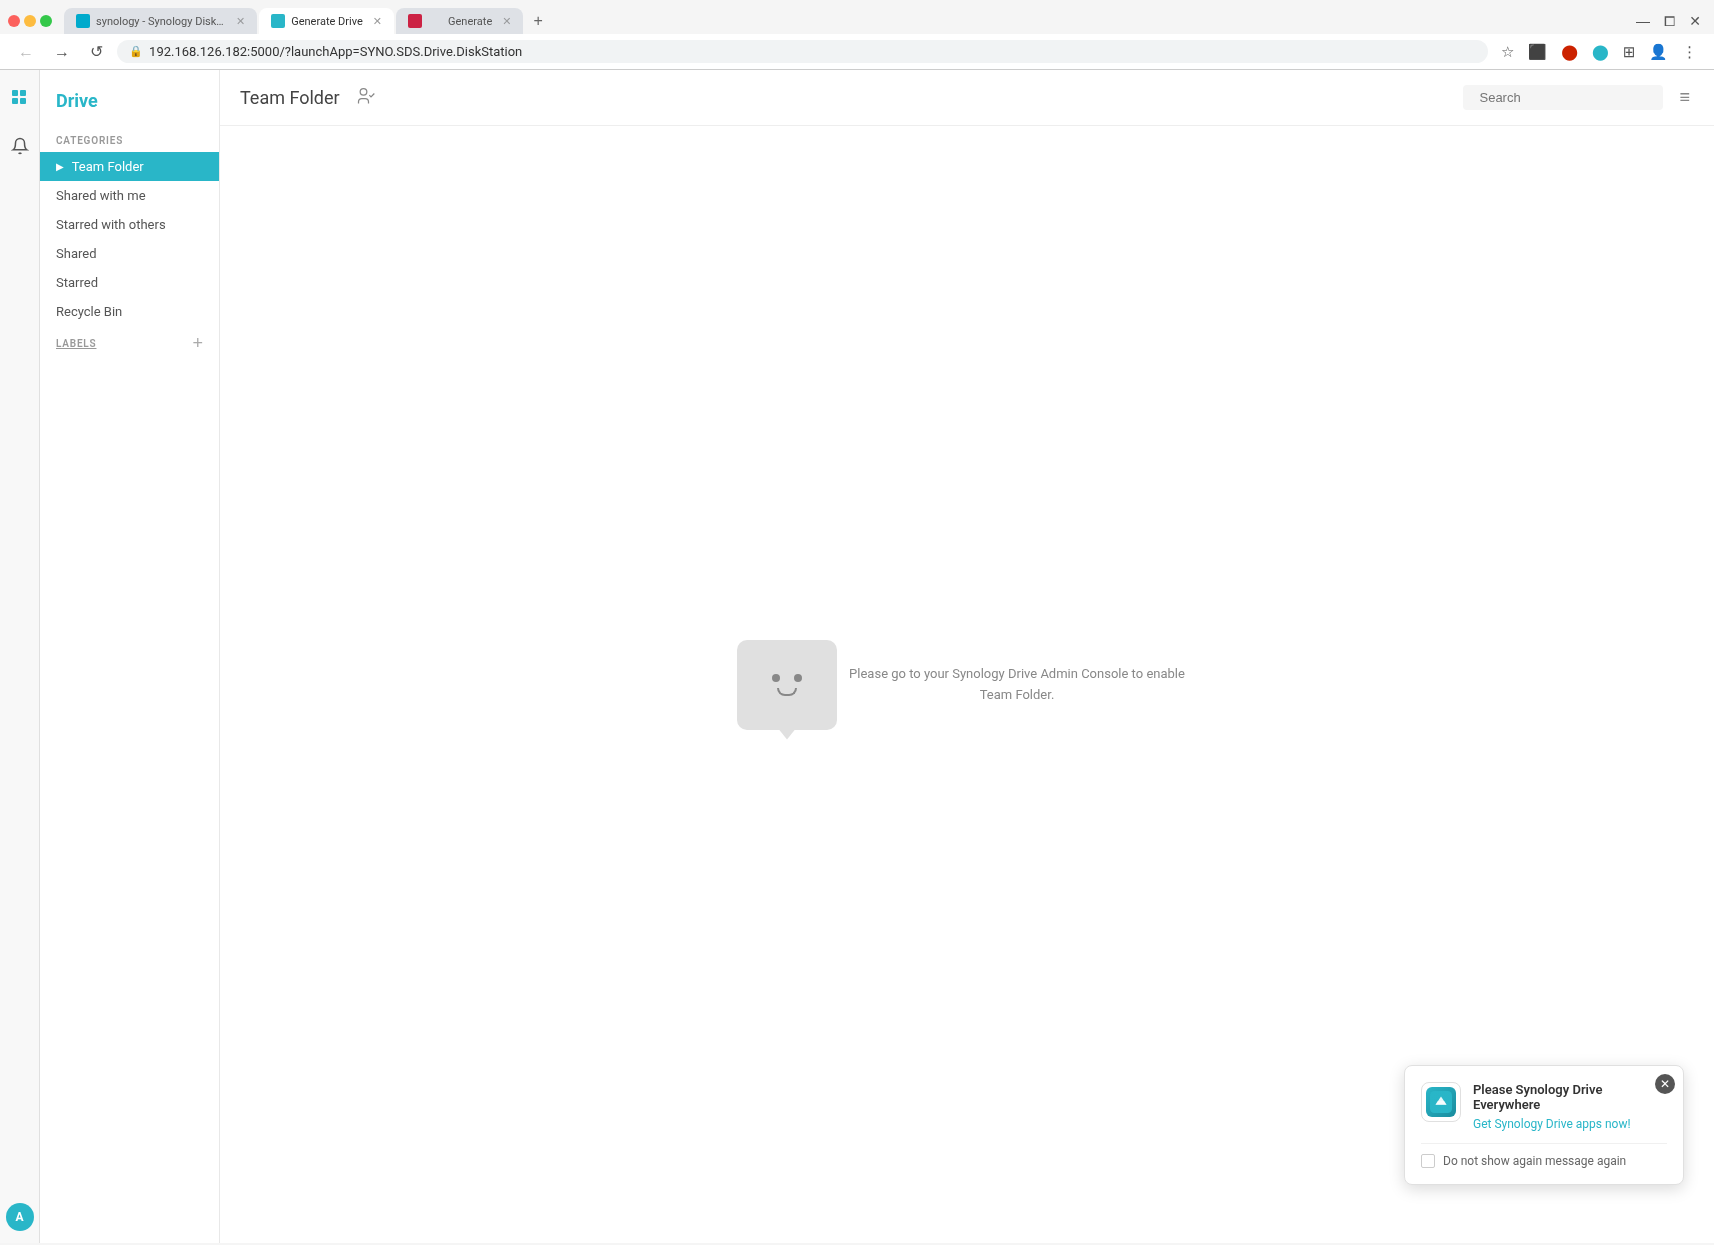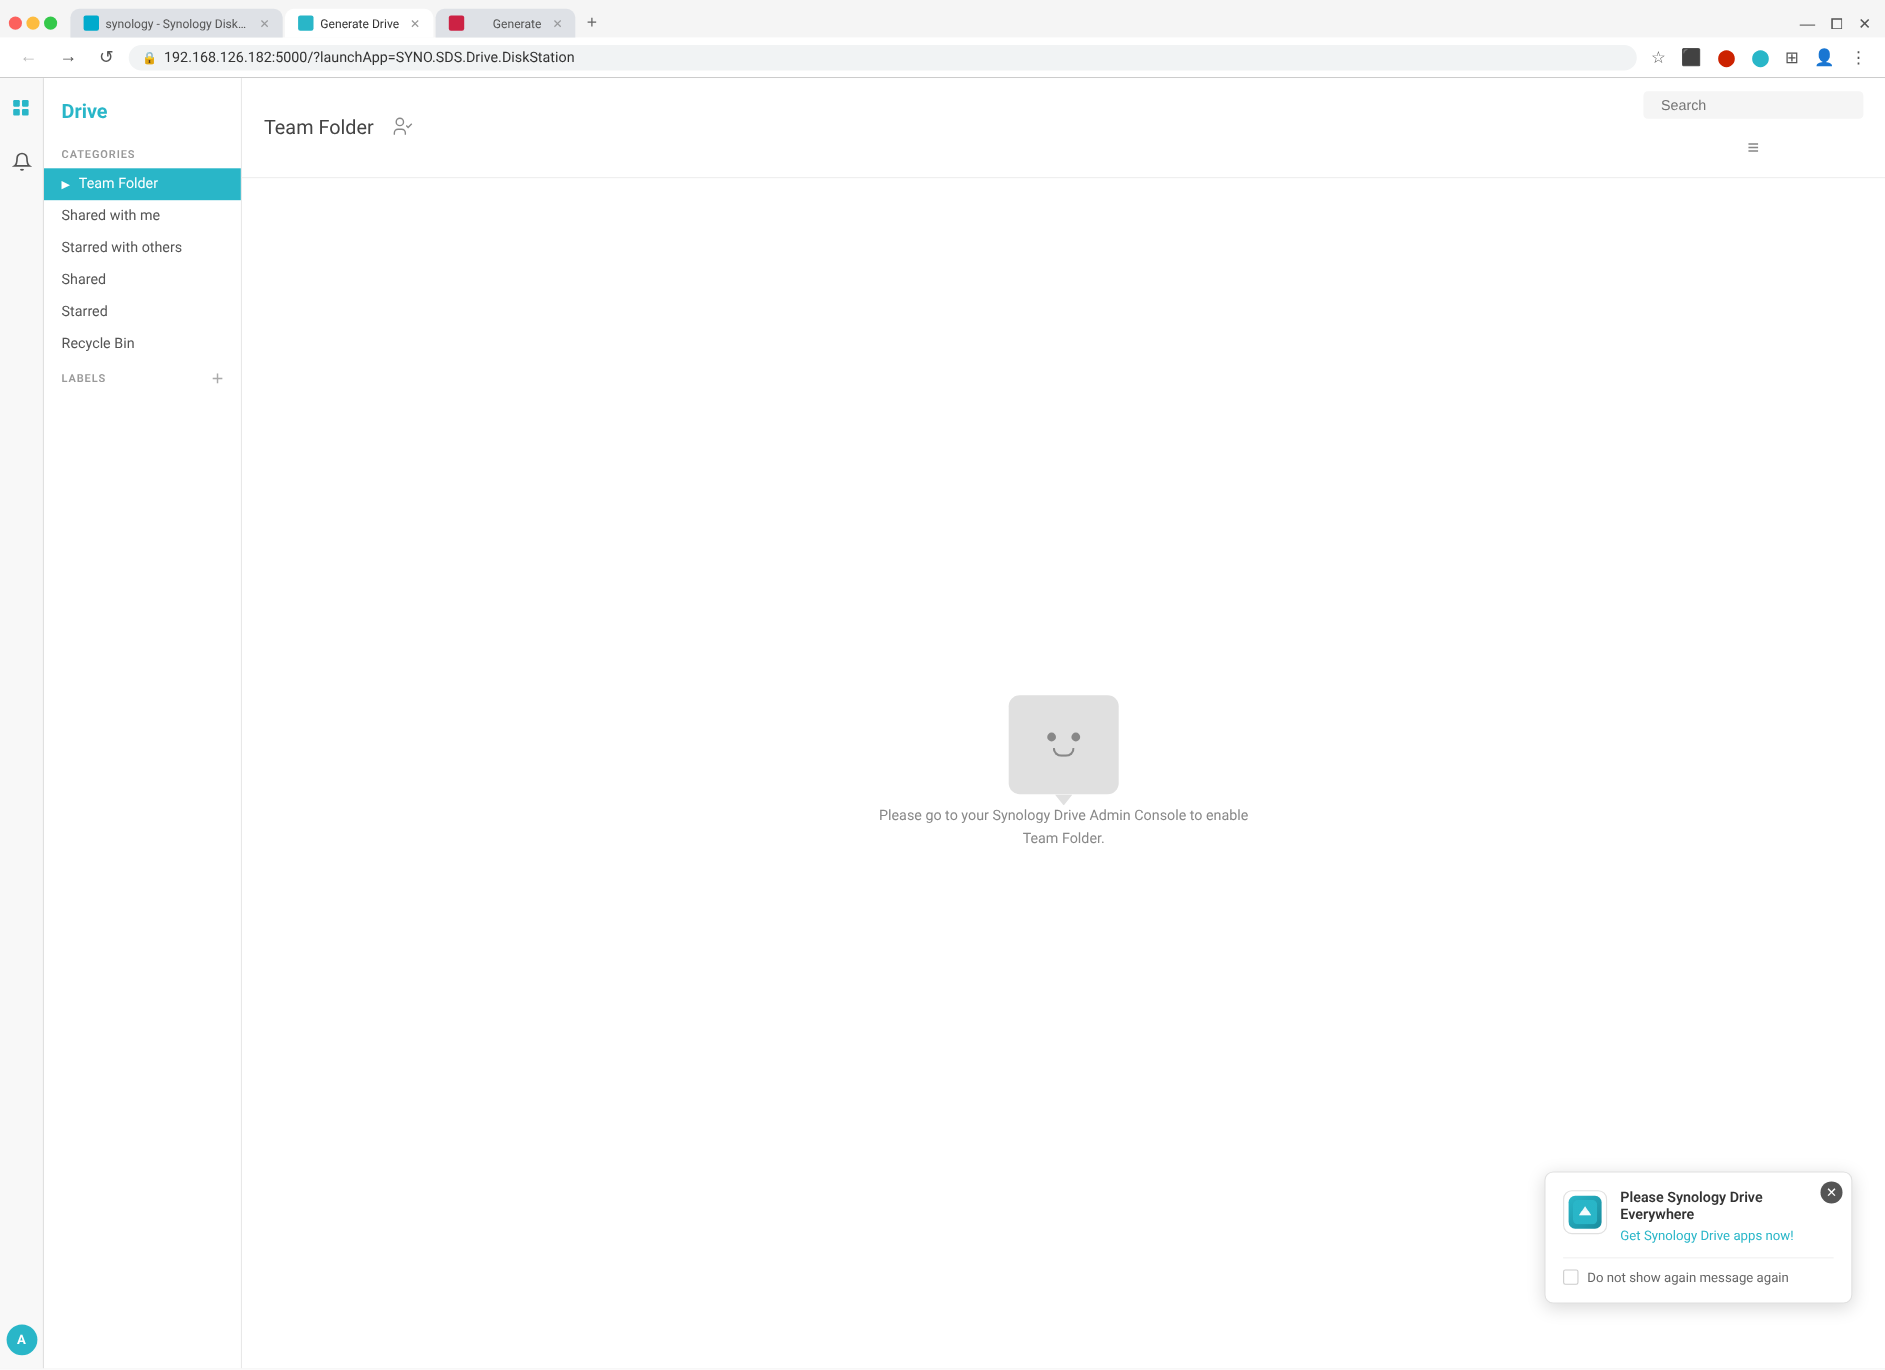--- a/index.html
+++ b/index.html
@@ -53,7 +53,7 @@
     .main-content { flex: 1; display: flex; flex-direction: column; overflow: hidden; position: relative; }
     .main-header { display: flex; align-items: center; justify-content: space-between; padding: 12px 20px; border-bottom: 1px solid #eee; }
     .main-title { font-size: 18px; font-weight: 400; color: #444; }
-    .main-header-actions { display: flex; align-items: center; gap: 12px; flex-direction: column; }
+    .main-header-actions { display: flex; align-items: center; gap: 12px; }
     .header-search { display: flex; align-items: center; background: #f5f5f5; border-radius: 4px; padding: 5px 10px; gap: 6px; width: 200px; }
     .search-input { border: none; background: none; outline: none; font-size: 13px; color: #555; flex: 1; }
     .header-menu-btn { background: none; border: none; cursor: pointer; color: #888; font-size: 18px; padding: 4px; }

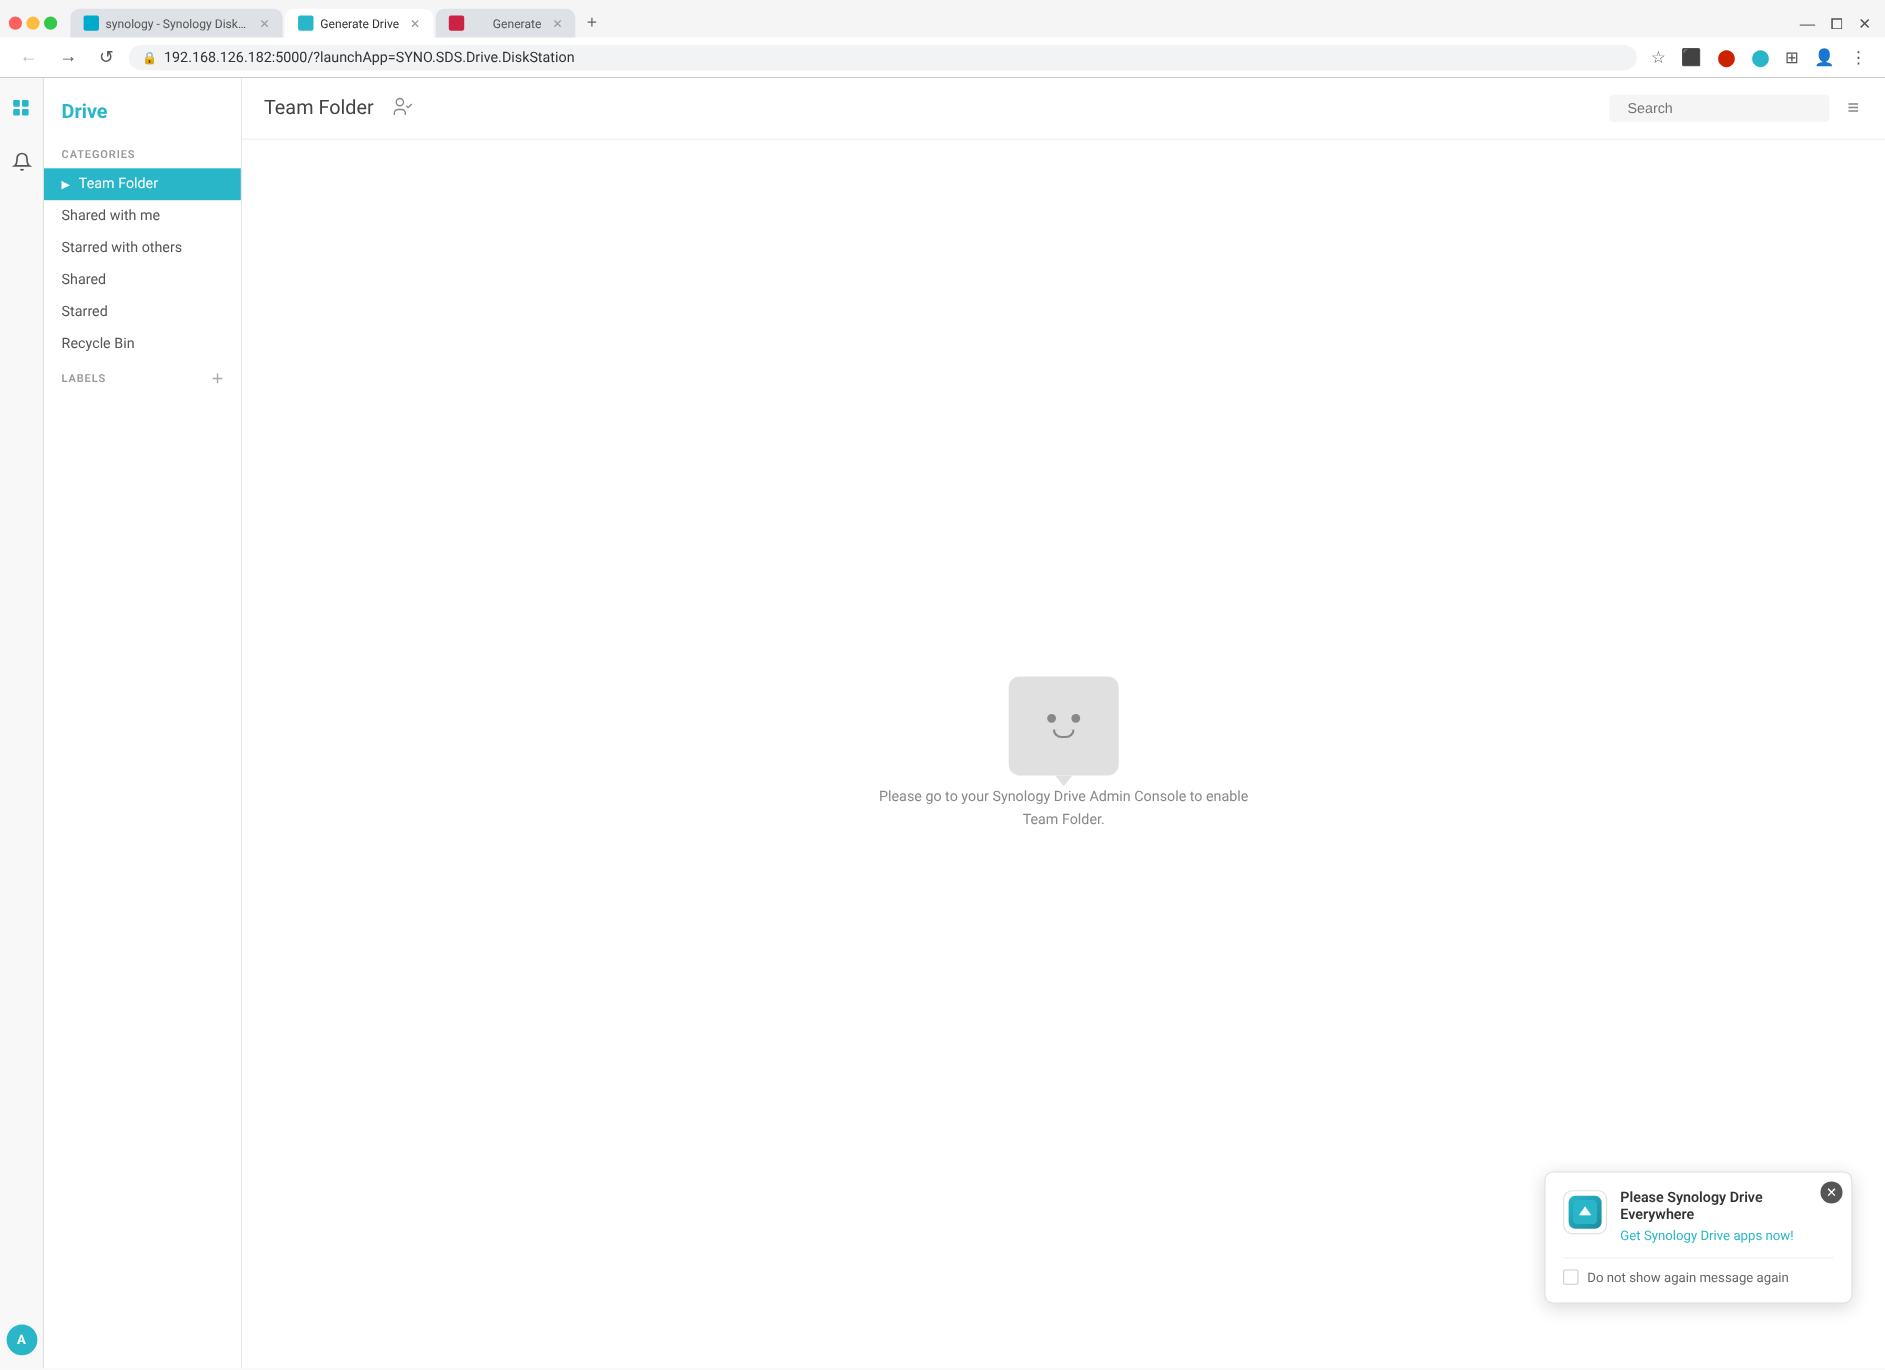--- a/index.html
+++ b/index.html
@@ -46,7 +46,7 @@
     .sidebar-item.active { background: #29b6c8; color: #fff; }
     .sidebar-item .si-arrow { font-size: 10px; }
     .labels-section { padding: 8px 16px 6px; display: flex; align-items: center; justify-content: space-between; }
-    .labels-text { font-size: 10px; font-weight: 600; color: #999; letter-spacing: 0.8px; text-transform: uppercase; }
+    .labels-text { font-size: 10px; font-weight: 600; color: #999; letter-spacing: 0.8px; text-transform: uppercase; text-decoration: underline; }
     .labels-add { background: none; border: none; cursor: pointer; color: #aaa; font-size: 18px; line-height: 1; }
 
     

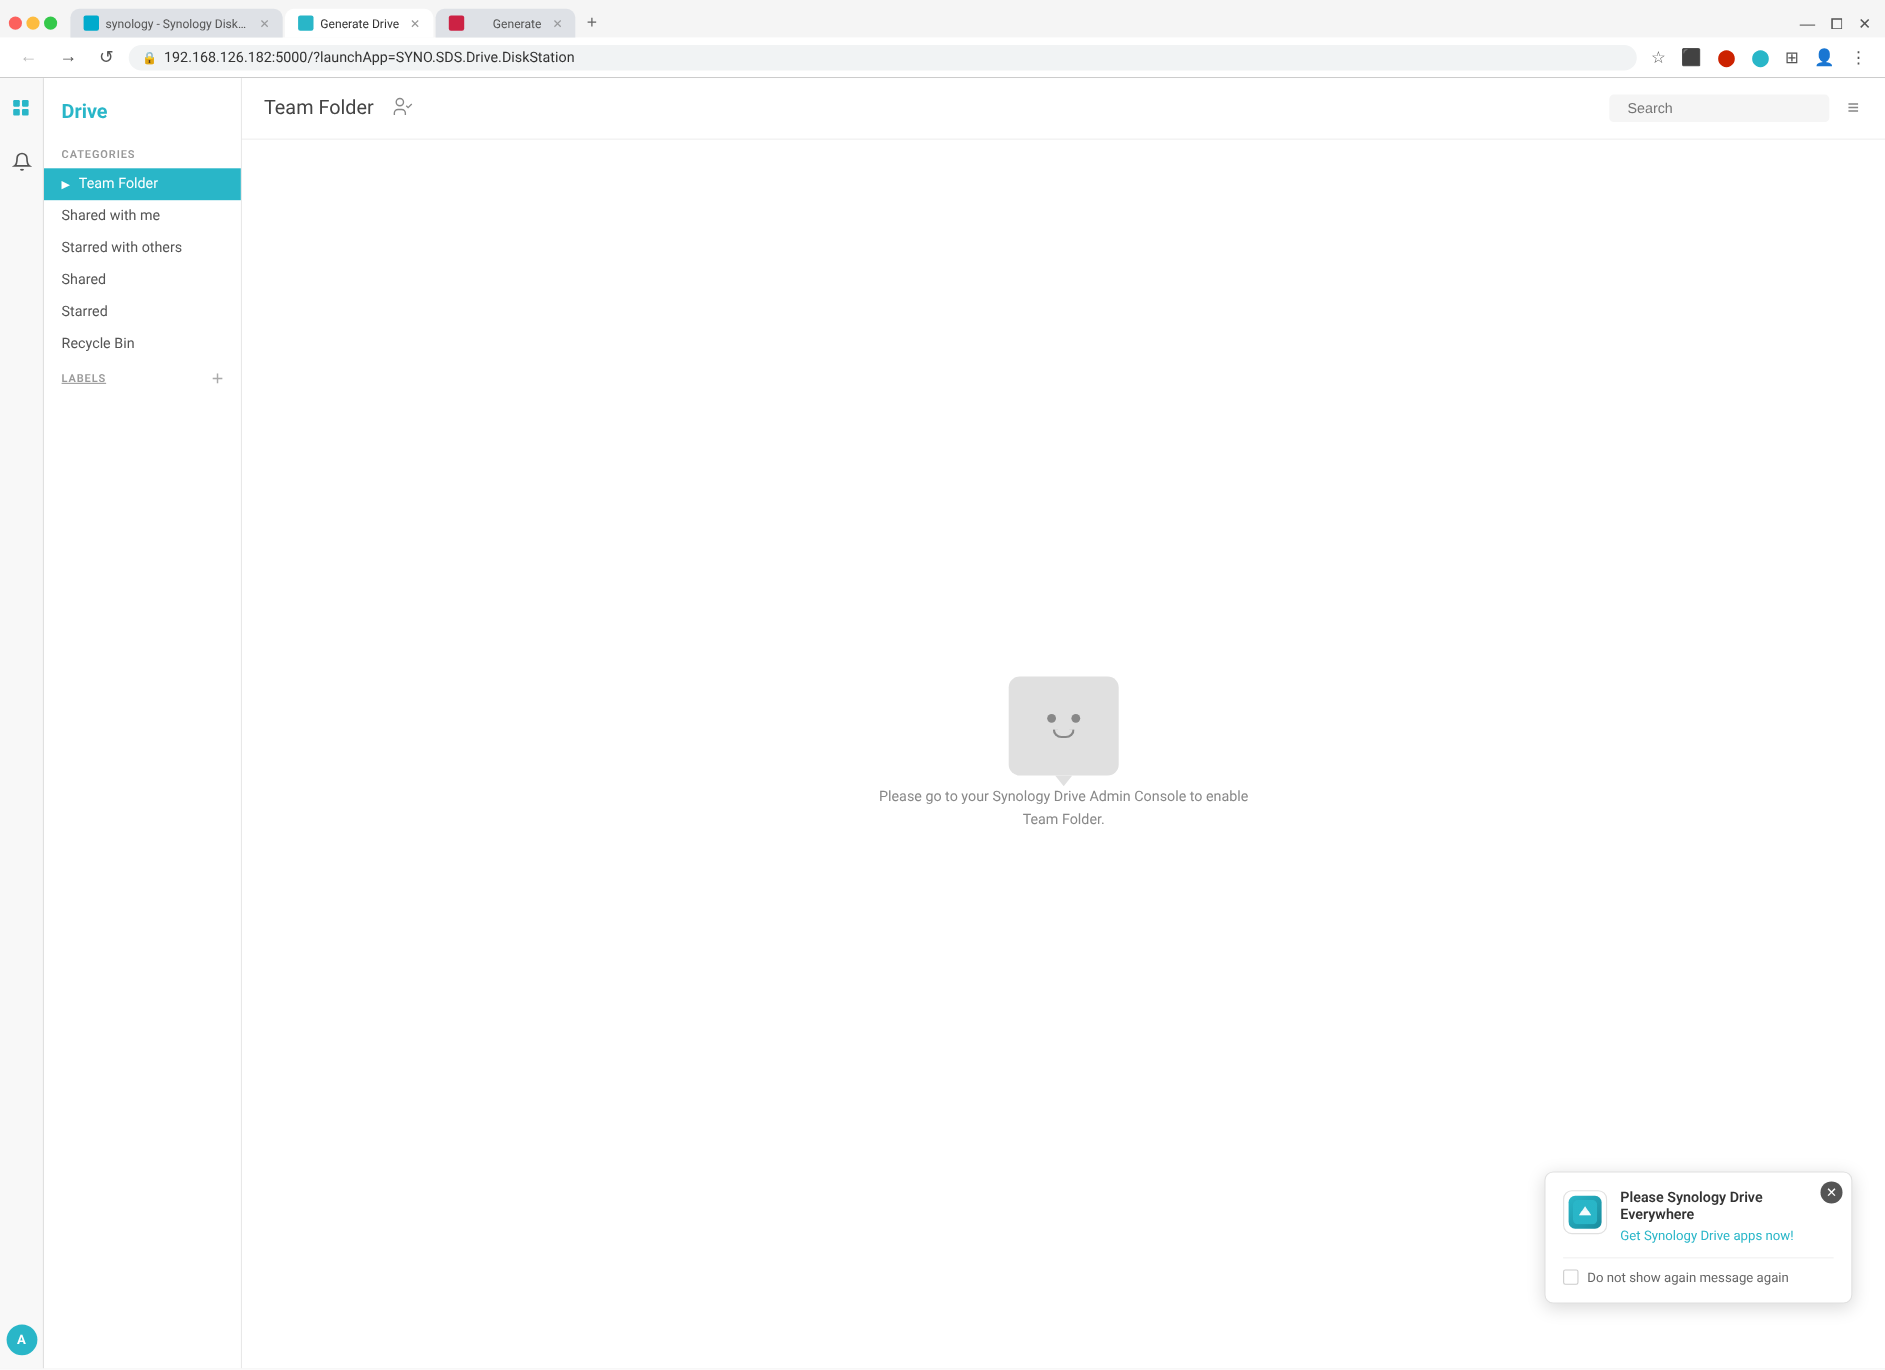--- a/index.html
+++ b/index.html
@@ -223,7 +223,7 @@
 
     <div class="main-body">
 
-      <div style="display:flex;flex-direction:column;align-items:center;gap:0;">
+      <div style="display:flex;flex-direction:row;align-items:center;gap:0;">
         <div class="empty-robot">
           <div class="robot-face">
             <div class="robot-eyes">

